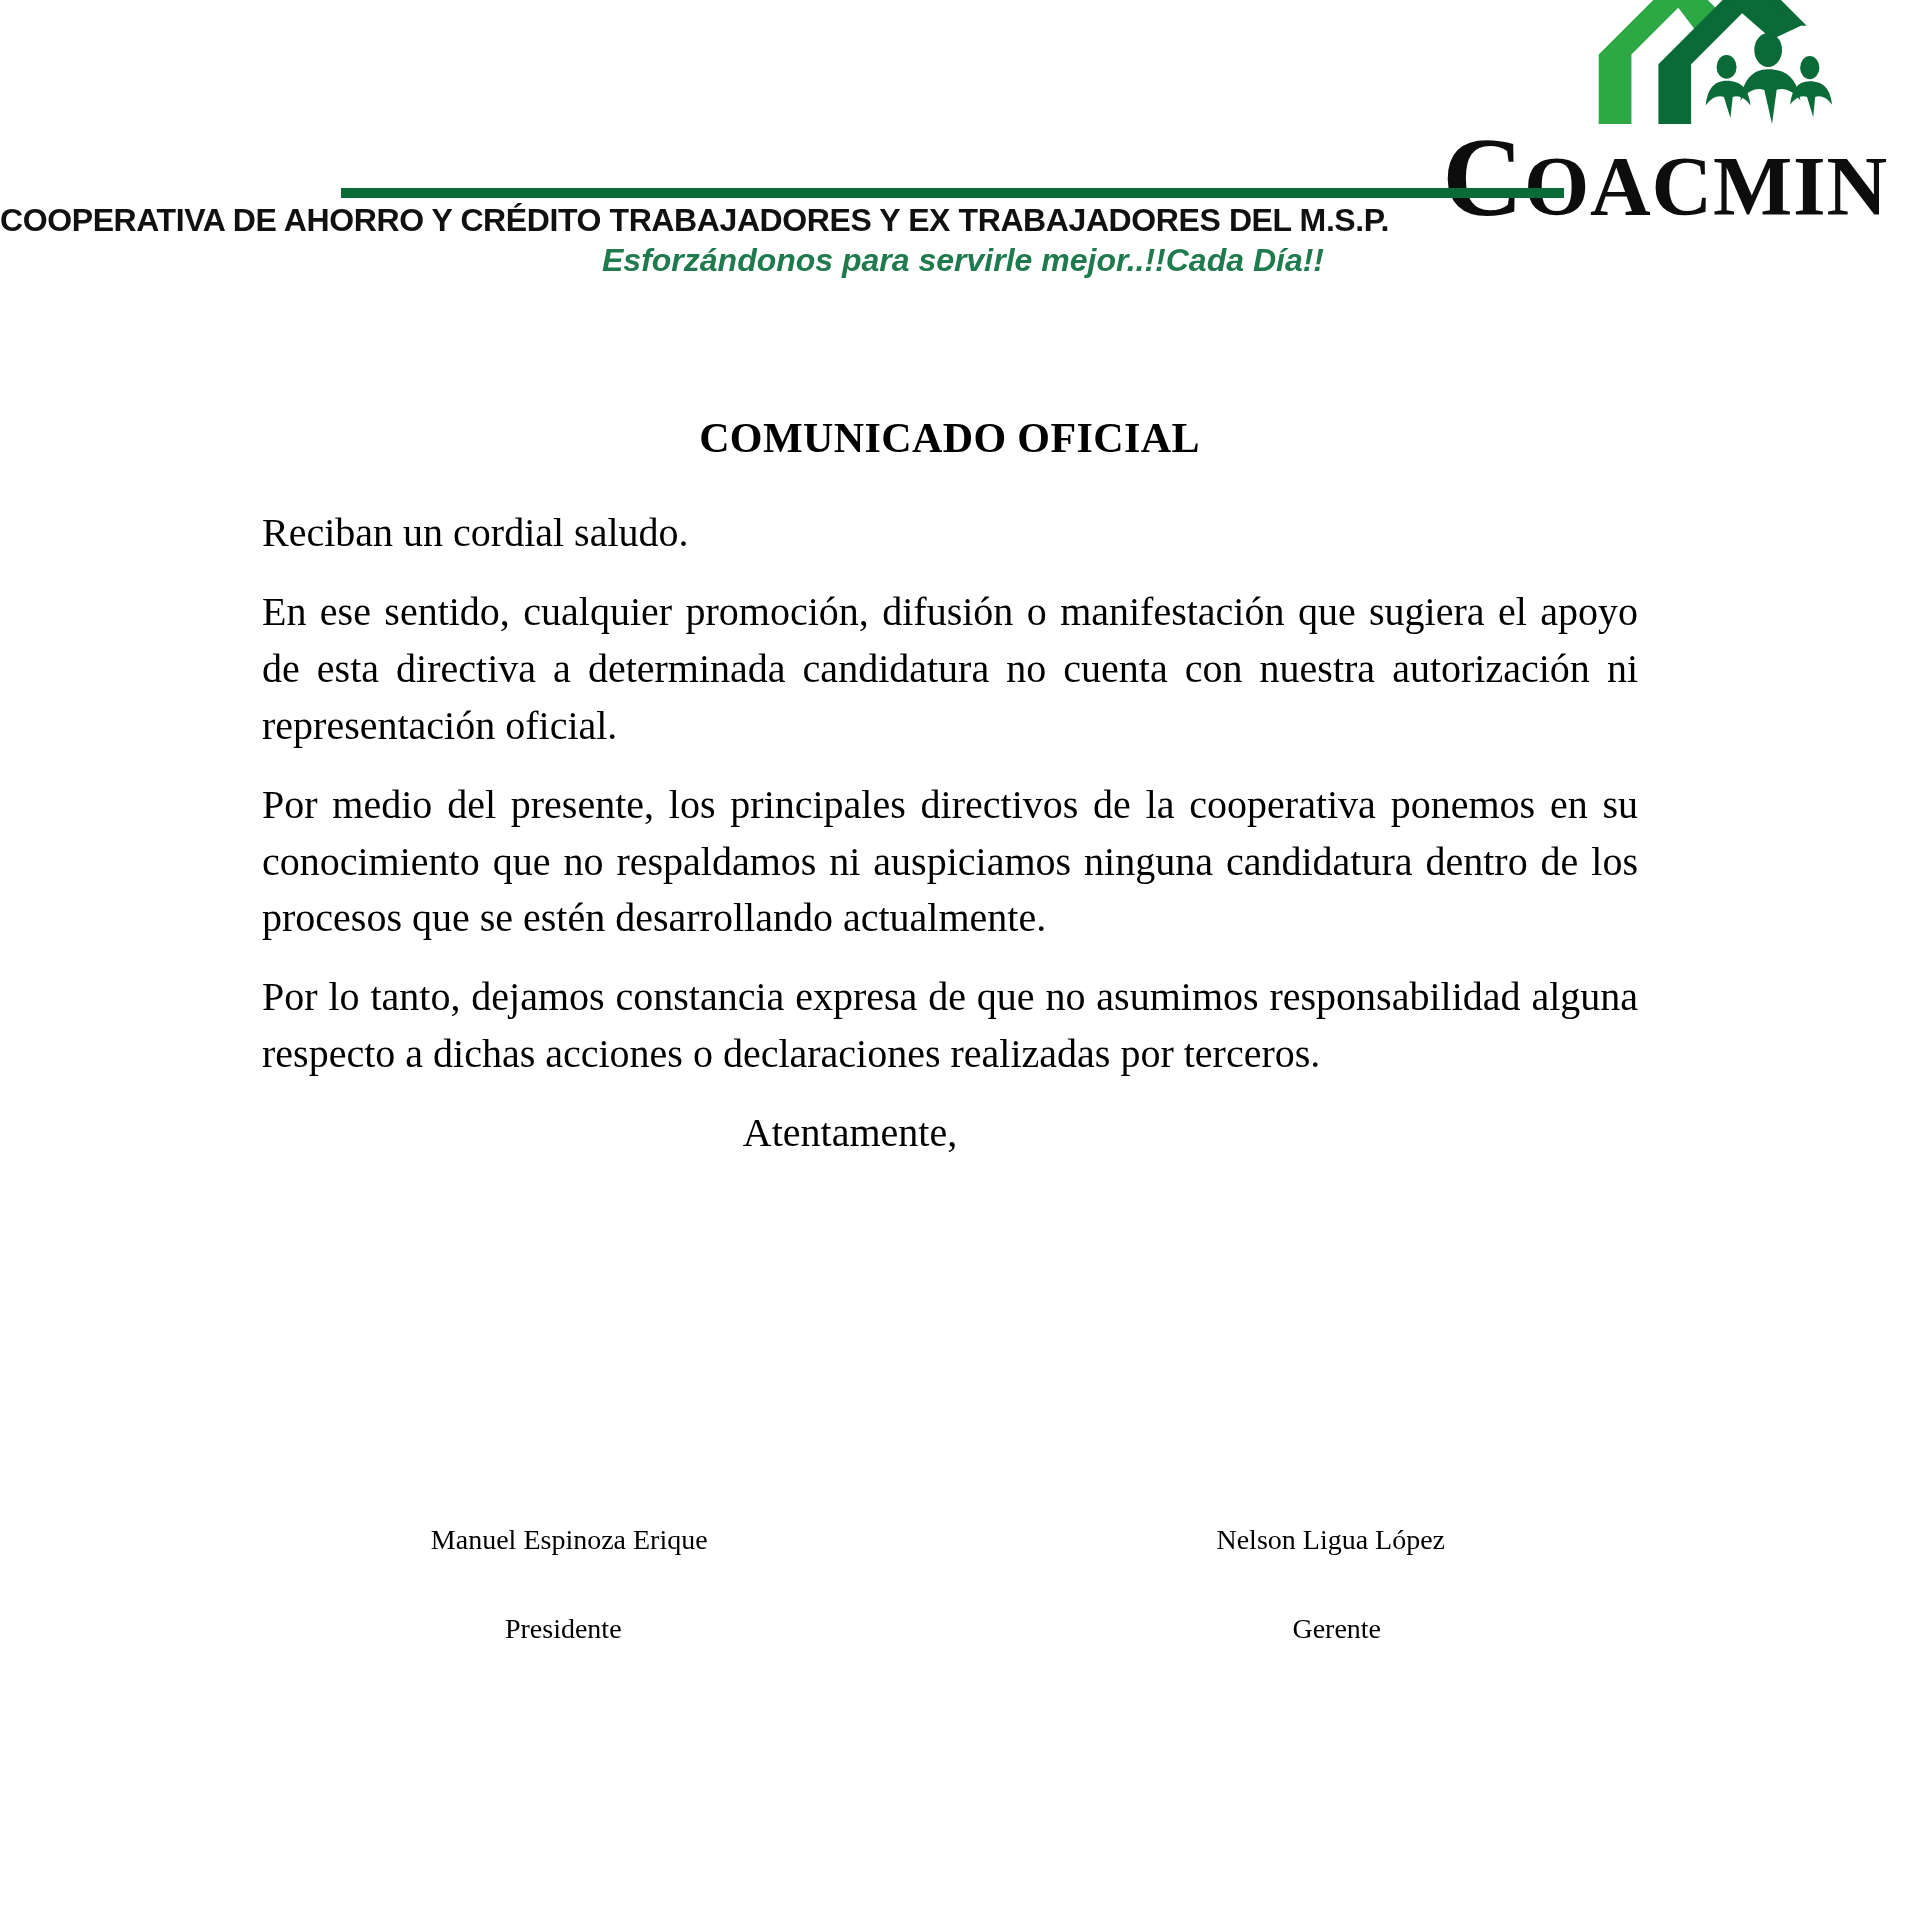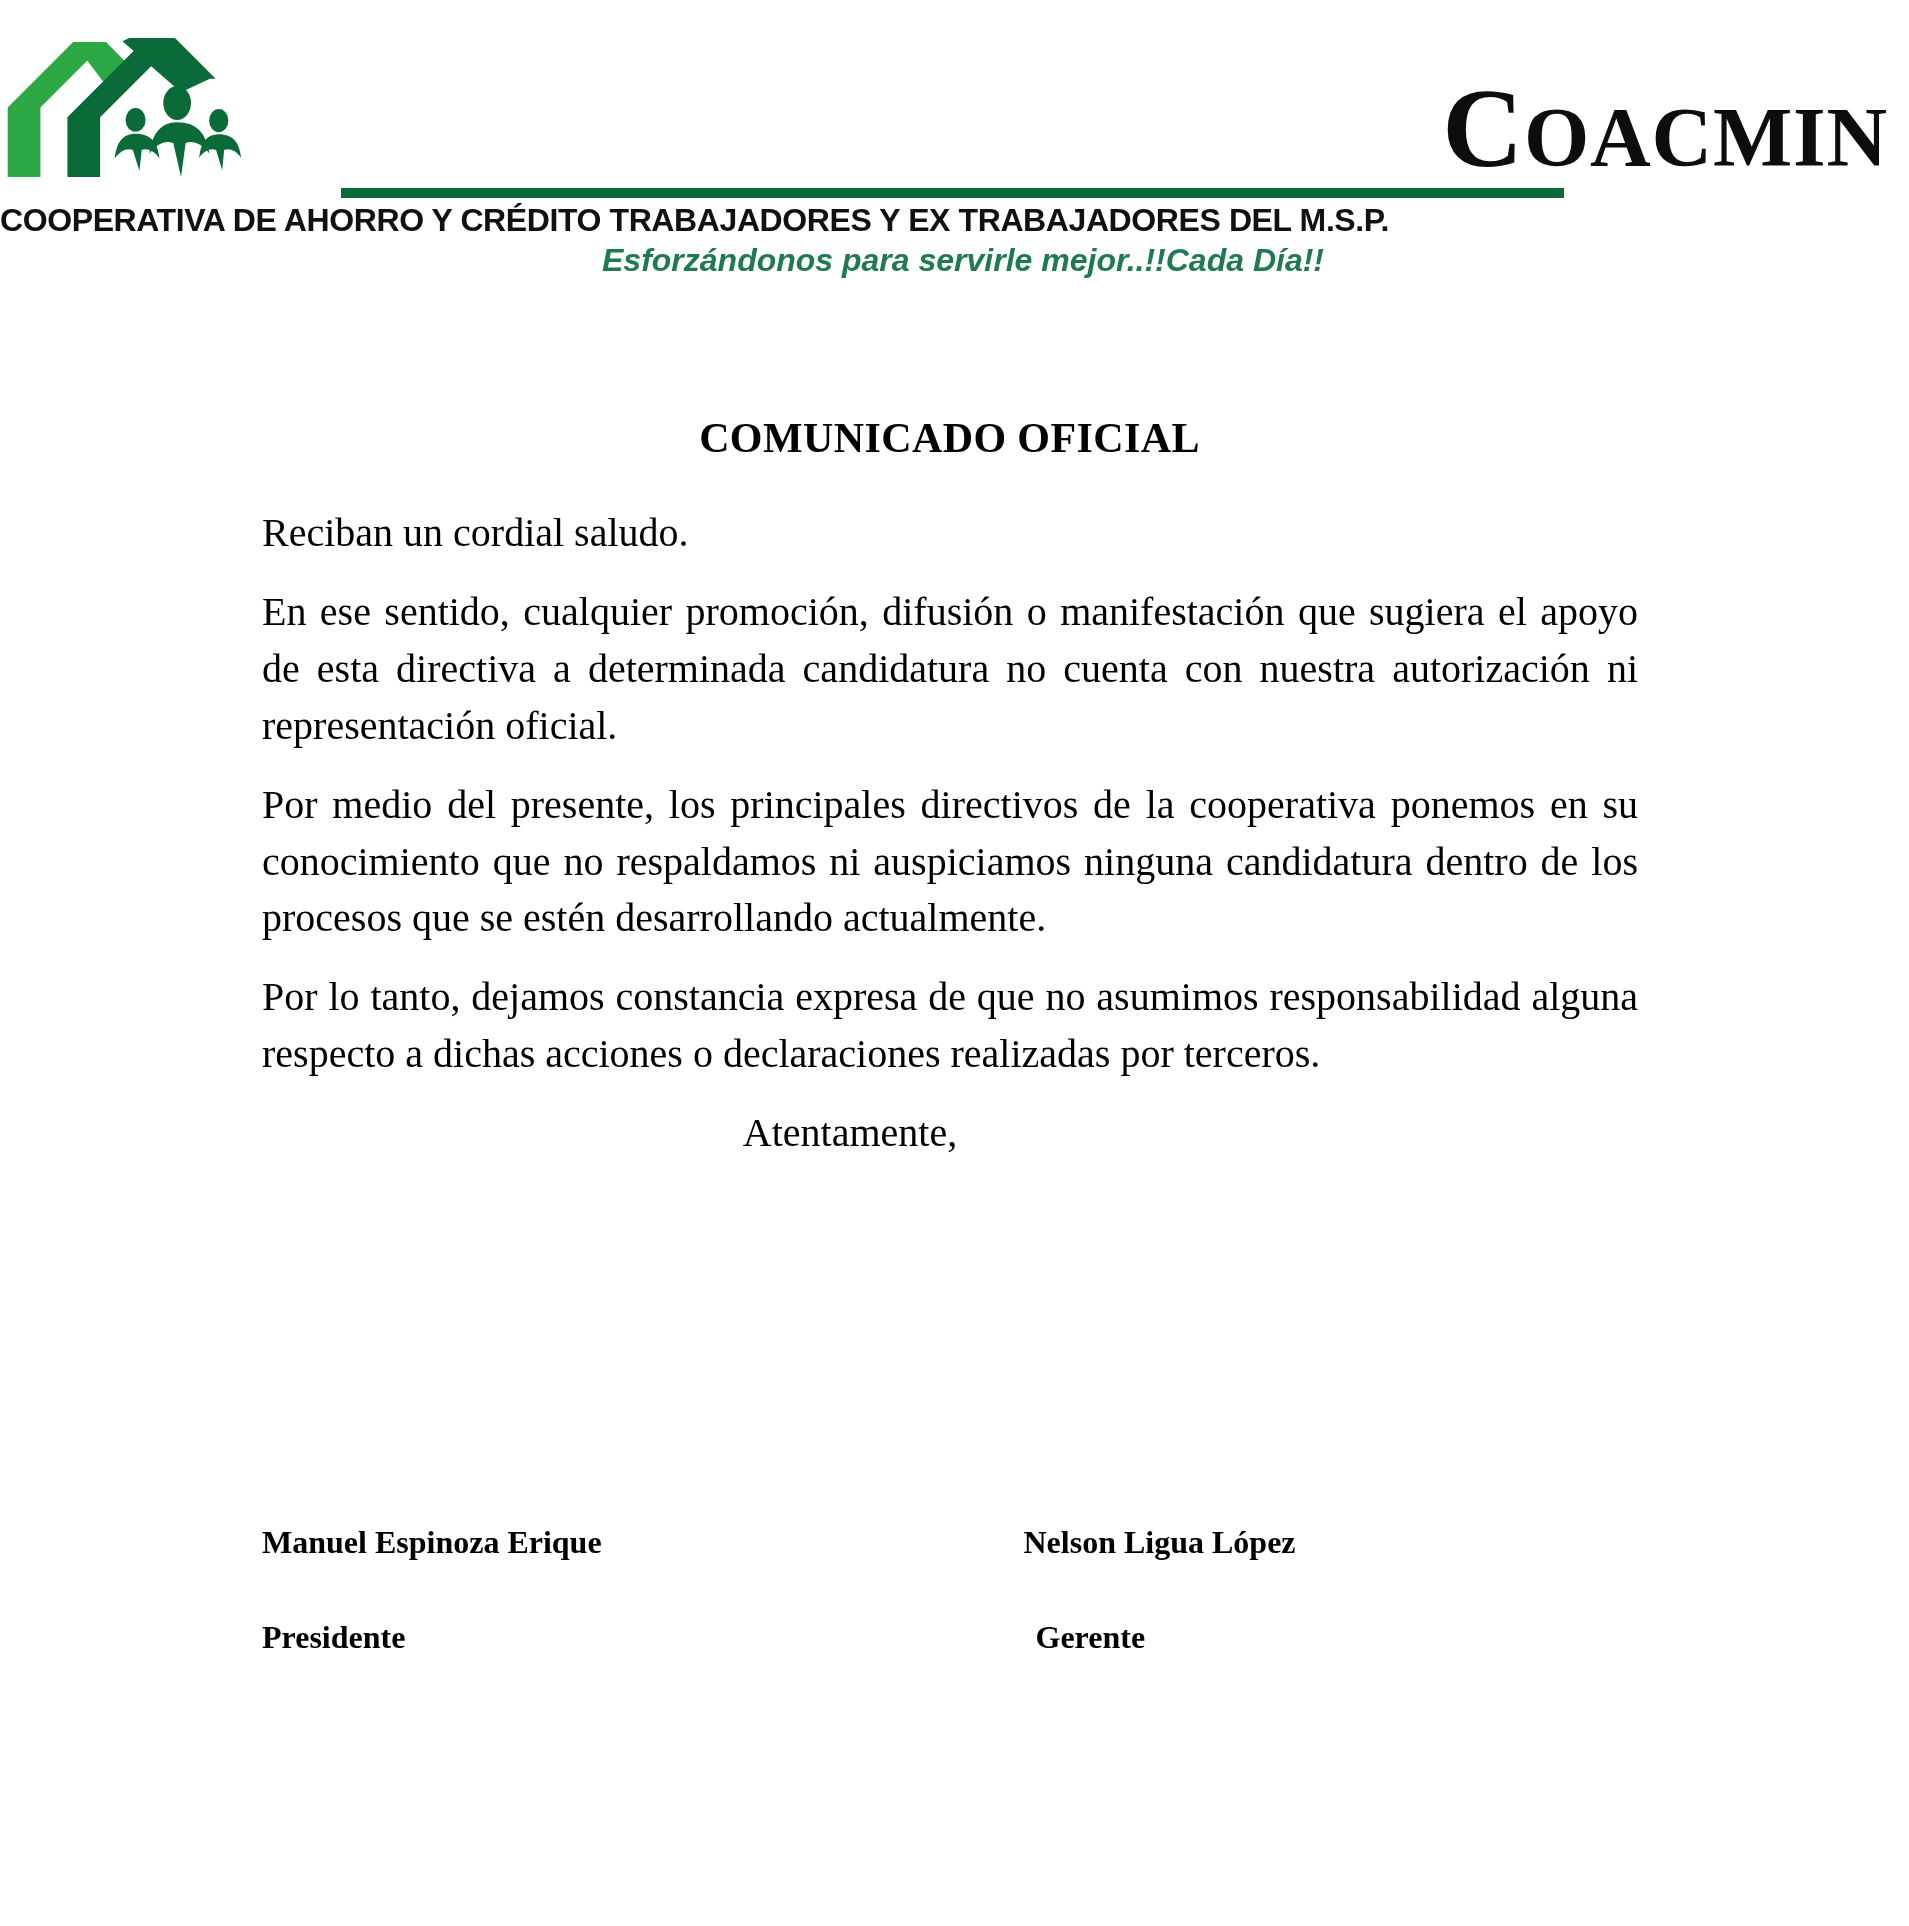--- a/index.html
+++ b/index.html
@@ -41,7 +41,8 @@
     height: 146px;
     display: flex;
     align-items: flex-end;
-    justify-content: space-between;
+    justify-content: center;
+    flex-direction: column;
   }
 
   .logo-mark {

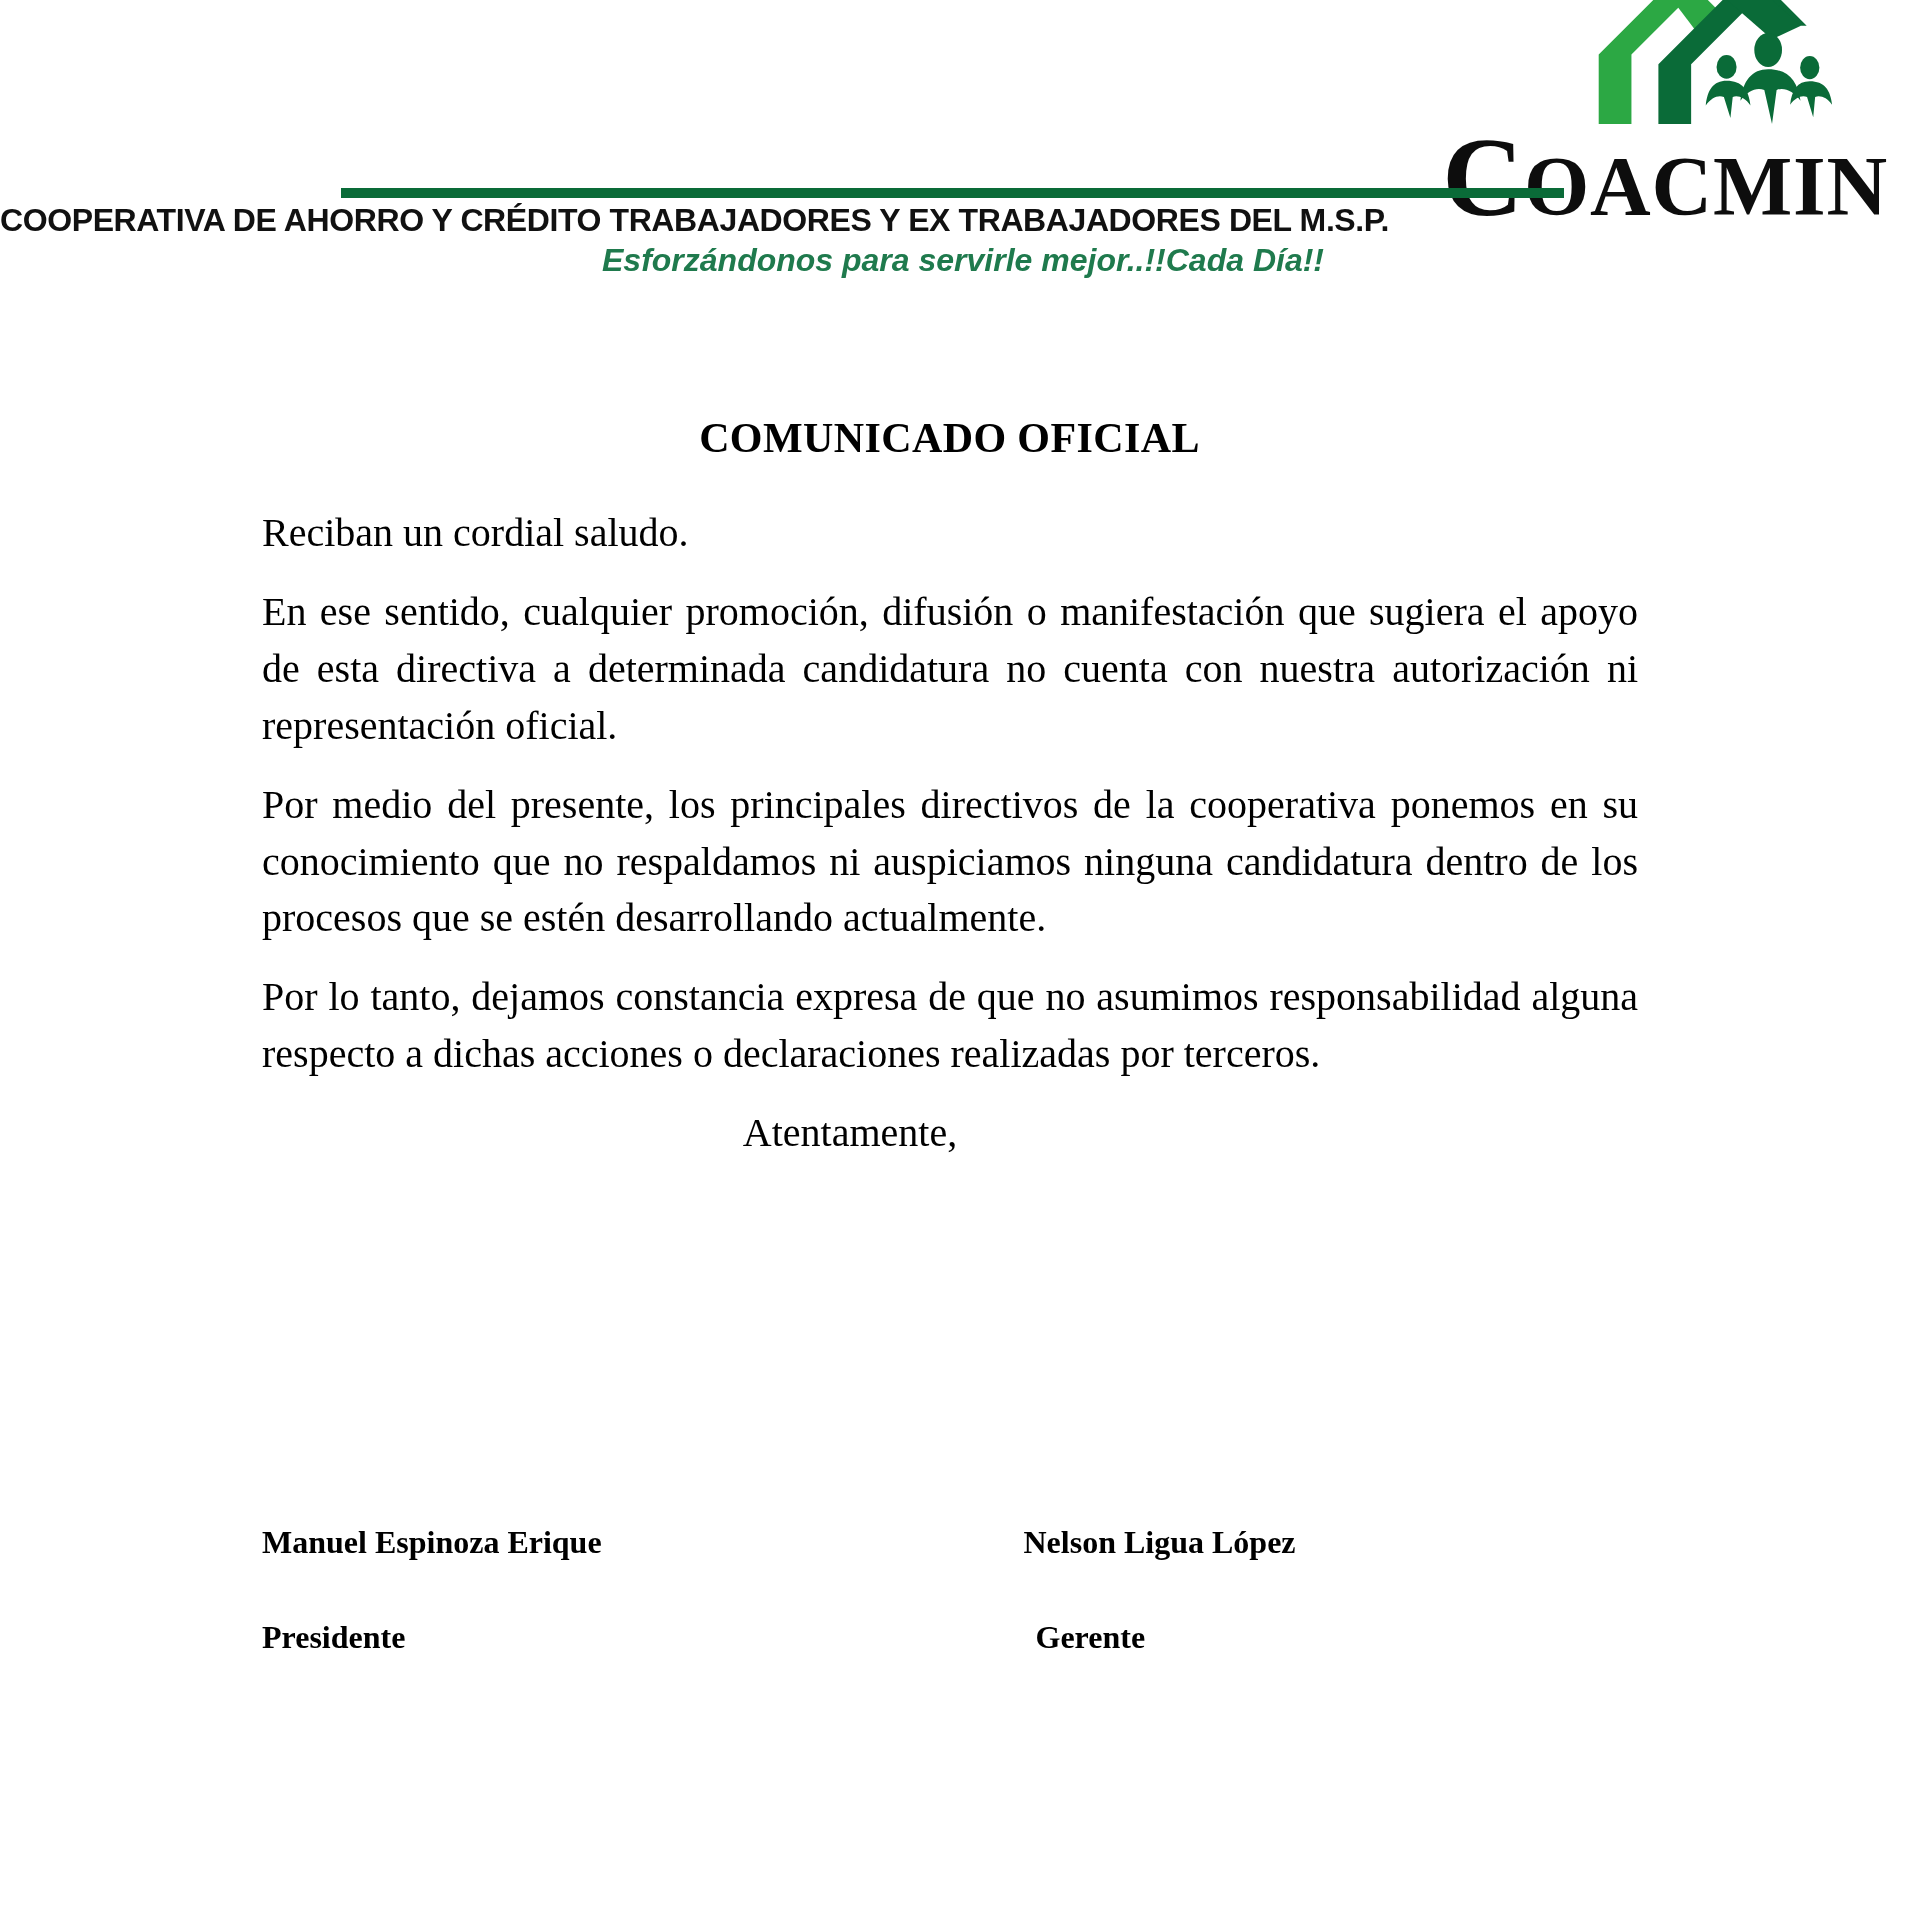--- a/index.html
+++ b/index.html
@@ -170,9 +170,9 @@
   }
   .sig-col {
     width: 50%;
-    text-align: left;
-    font-weight: 700;
-    font-size: 32px;
+    text-align: center;
+    font-weight: 400;
+    font-size: 28px;
     line-height: 1.4;
   }
   .sig-col.left  { padding-right: 89px; }

